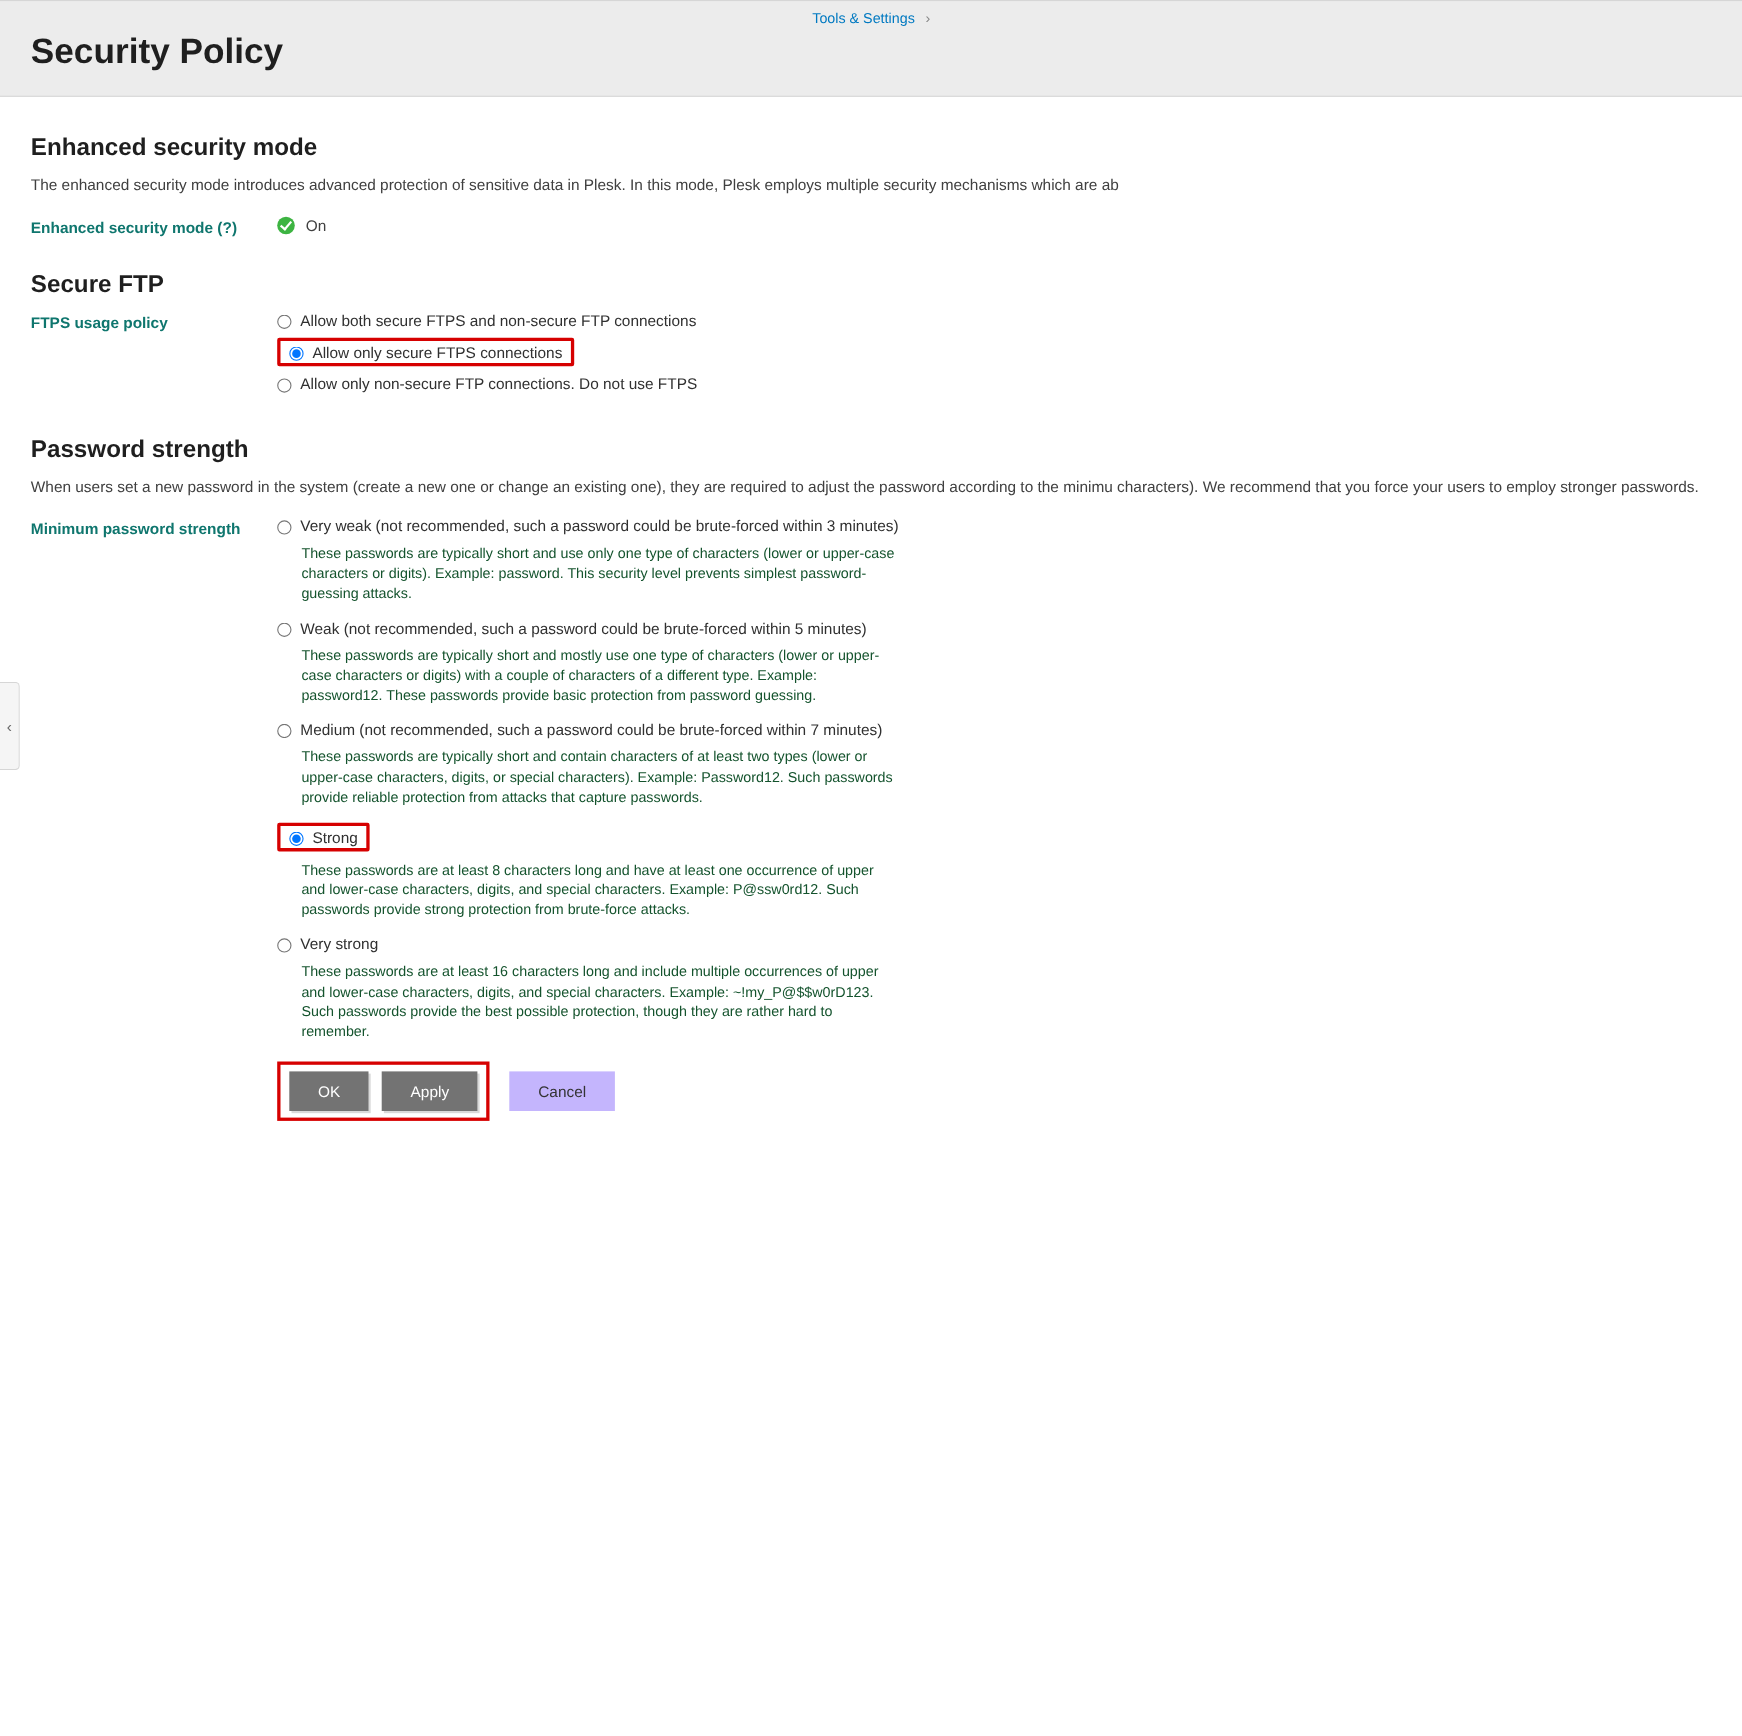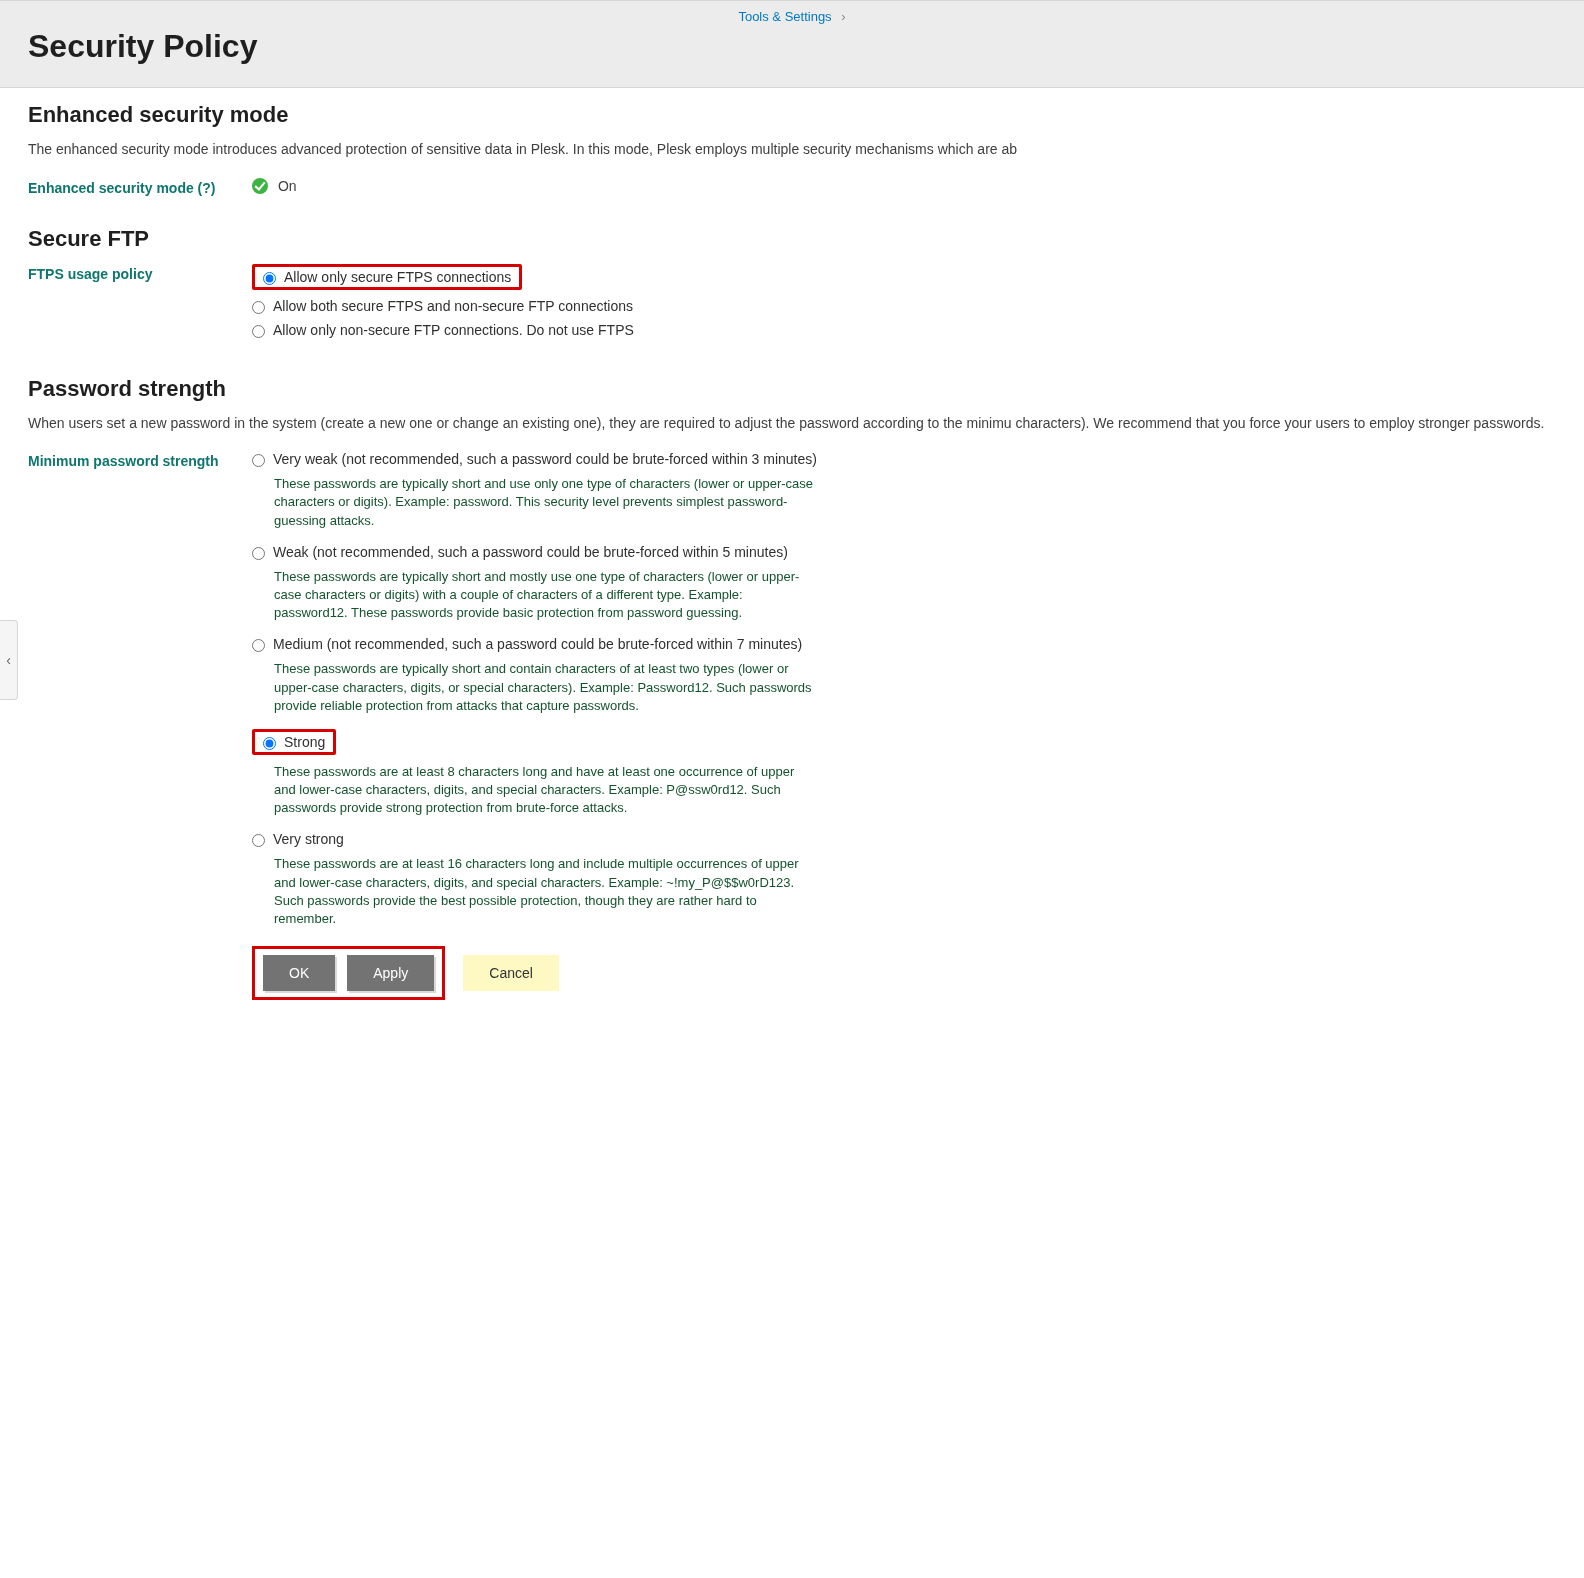--- a/index.html
+++ b/index.html
@@ -11,7 +11,7 @@
     .breadcrumb .chevron { color: #888; margin-left: 6px; }
     h1.page-title { font-size: 32px; font-weight: 600; color: #1f1f1f; }
 
-    .content { padding: 8px 28px 40px 28px; }
+    .content { padding: 27px 28px 40px 28px; }
     h2.section { font-size: 22px; font-weight: 600; color: #1f1f1f; margin-top: 6px; margin-bottom: 12px; }
     h2.section.gap { margin-top: 30px; }
     p.desc { color: #404040; margin-bottom: 18px; line-height: 1.4; white-space: nowrap; overflow: hidden; }

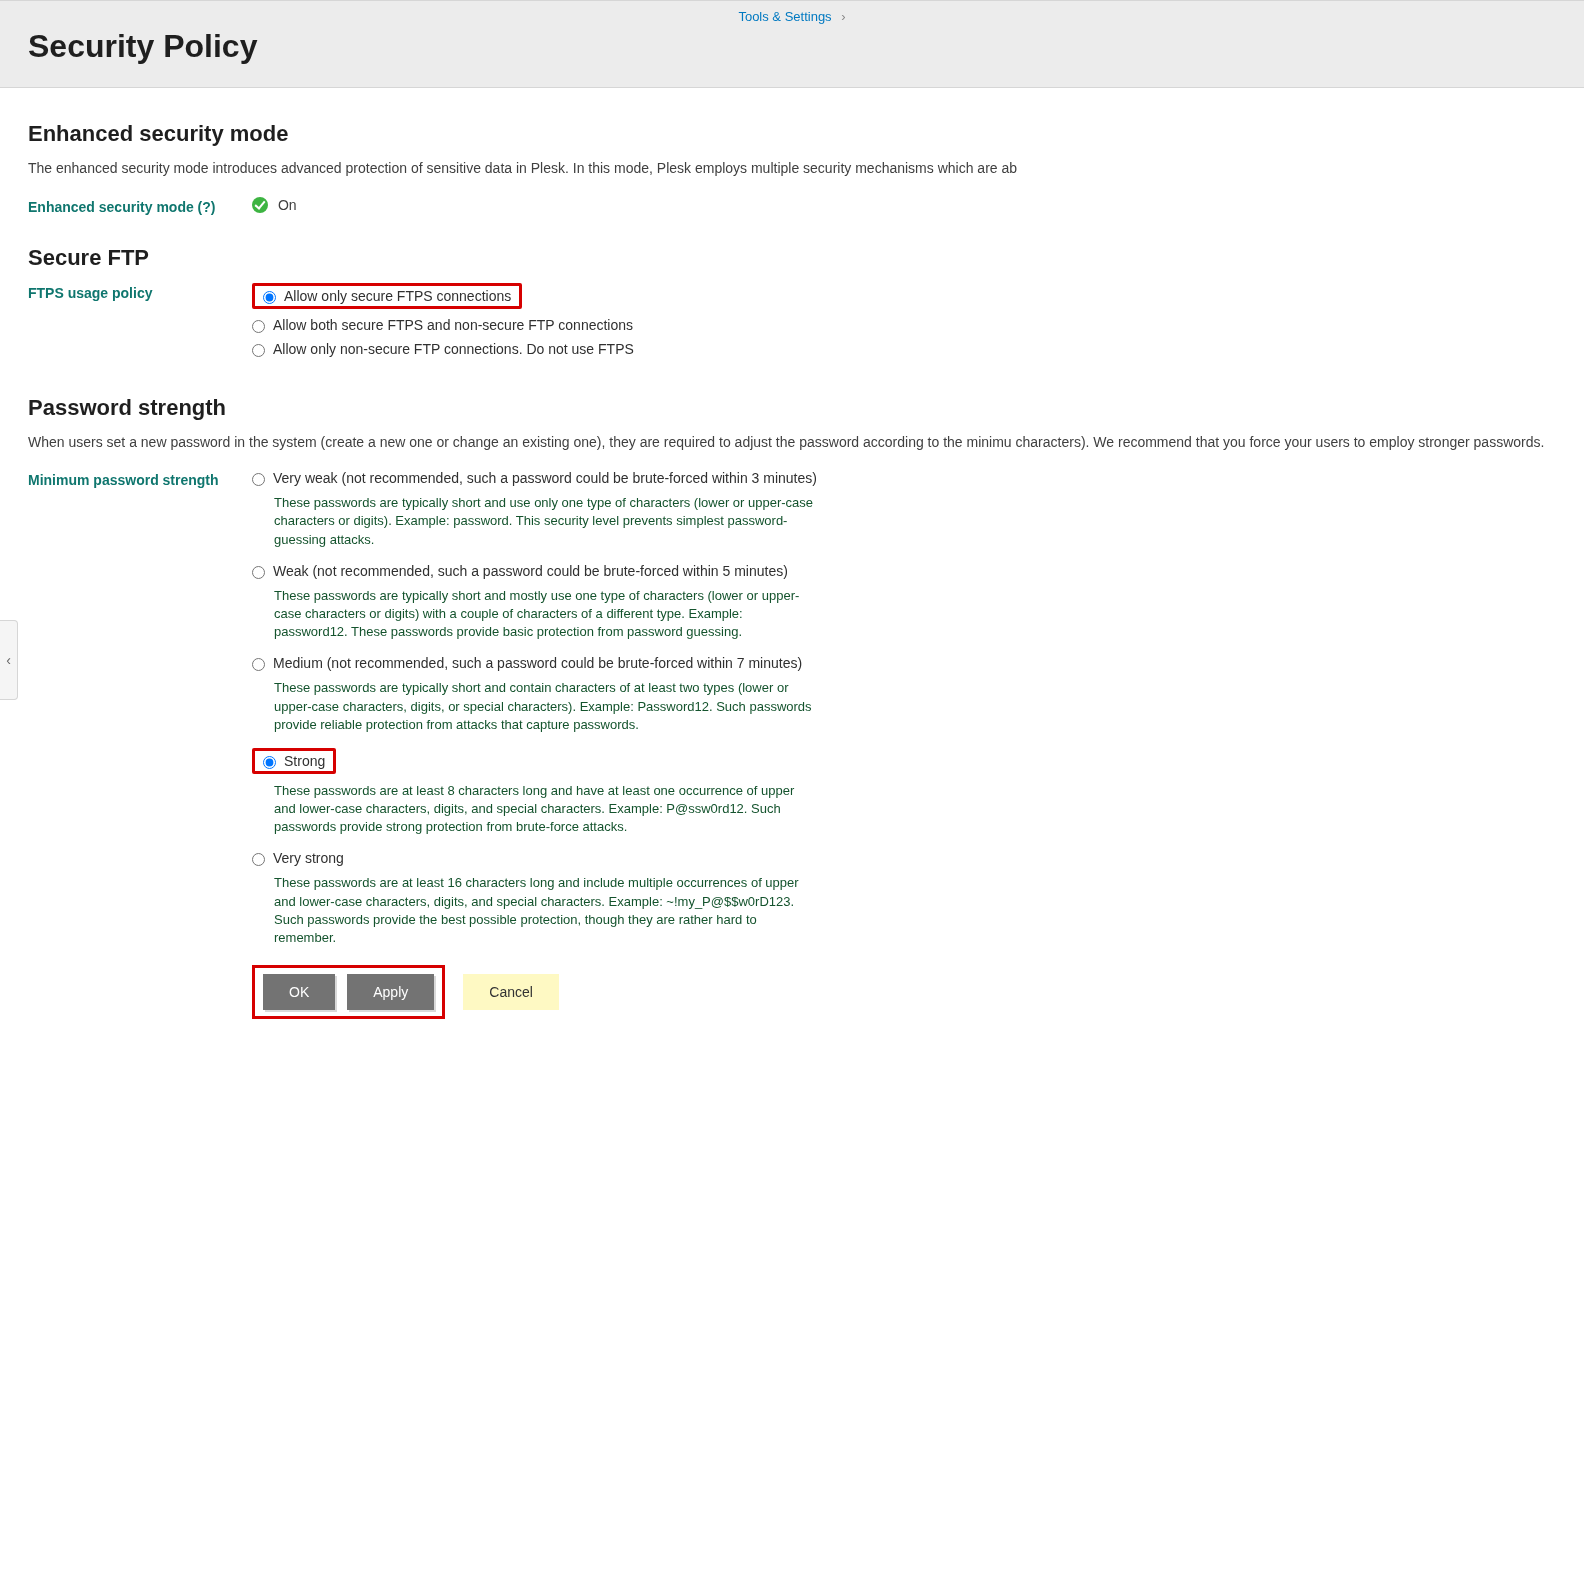--- a/index.html
+++ b/index.html
@@ -66,14 +66,14 @@
     <div class="field-label">FTPS usage policy</div>
     <div class="field-value">
       <div class="radio-line">
+        <input type="radio" name="ftps" style="">
+        <span class="radio-label">Allow both secure FTPS and non-secure FTP connections</span>
+      </div>
+      <div class="radio-line">
         <span class="red-box">
           <input type="radio" name="ftps" checked="" style="">
           <span class="radio-label">Allow only secure FTPS connections</span>
         </span>
-      </div>
-      <div class="radio-line">
-        <input type="radio" name="ftps" style="">
-        <span class="radio-label">Allow both secure FTPS and non-secure FTP connections</span>
       </div>
       <div class="radio-line">
         <input type="radio" name="ftps" style="">

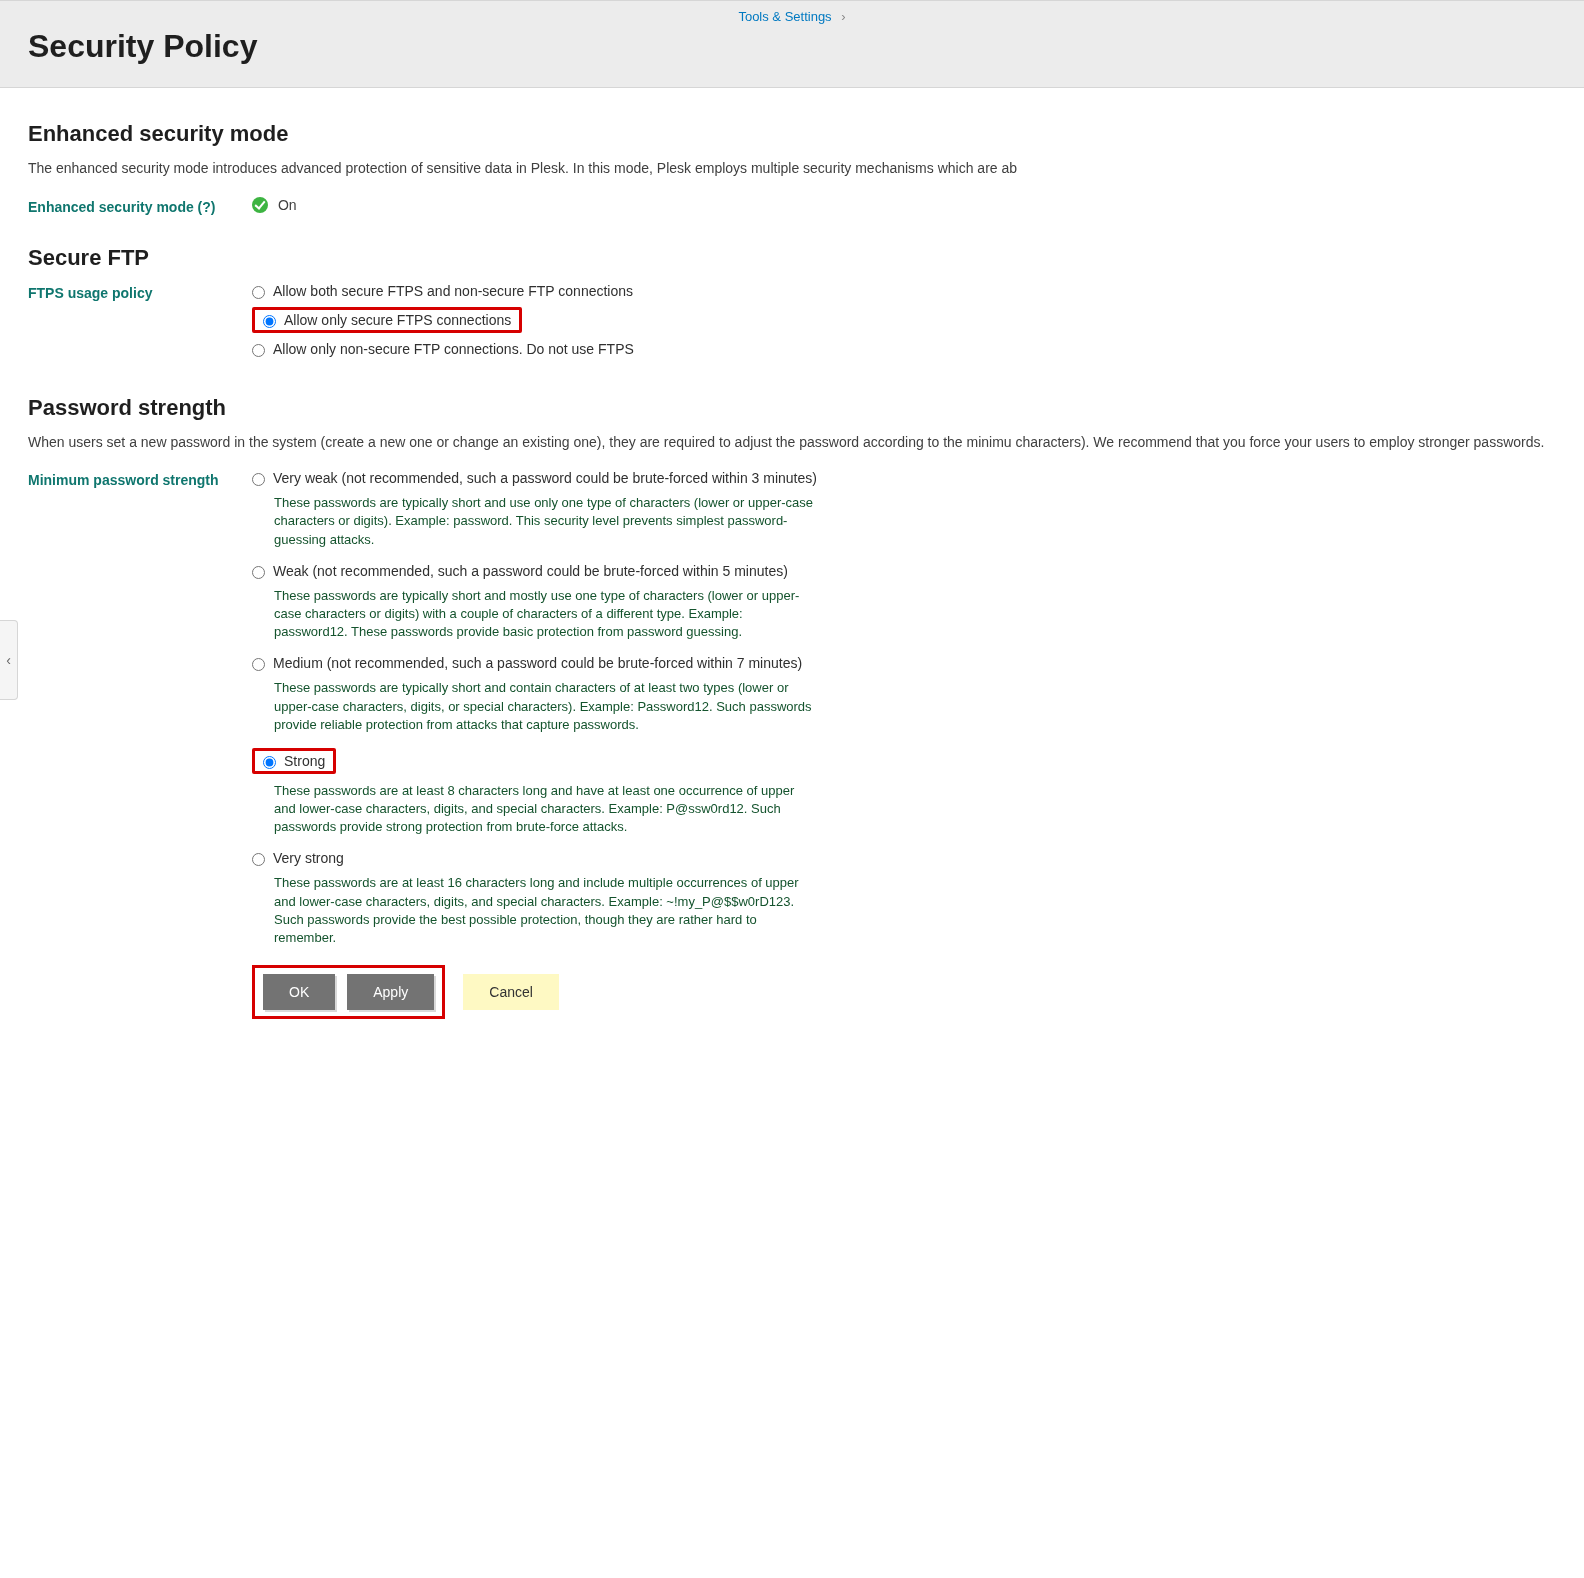--- a/index.html
+++ b/index.html
@@ -34,7 +34,7 @@
     .buttons-row.redwrap { border: 3px solid #d60000; padding: 6px 8px; display: inline-flex; margin-right: 18px; }
     .btn { border: none; padding: 10px 26px; font-size: 14px; cursor: pointer; }
     .btn-primary { background: #737373; color: #fff; box-shadow: 2px 2px 0 rgba(0,0,0,.15); }
-    .btn-secondary { background: #fef9c3; color: #333; }
+    .btn-secondary { background: #c4b5fd; color: #333; }
 
     .side-tab { position: fixed; left: 0; top: 620px; width: 18px; height: 80px; background: #f5f5f5; border: 1px solid #d6d6d6; border-left: none; border-radius: 0 4px 4px 0; display: flex; align-items: center; justify-content: center; color: #666; }
   </style>

